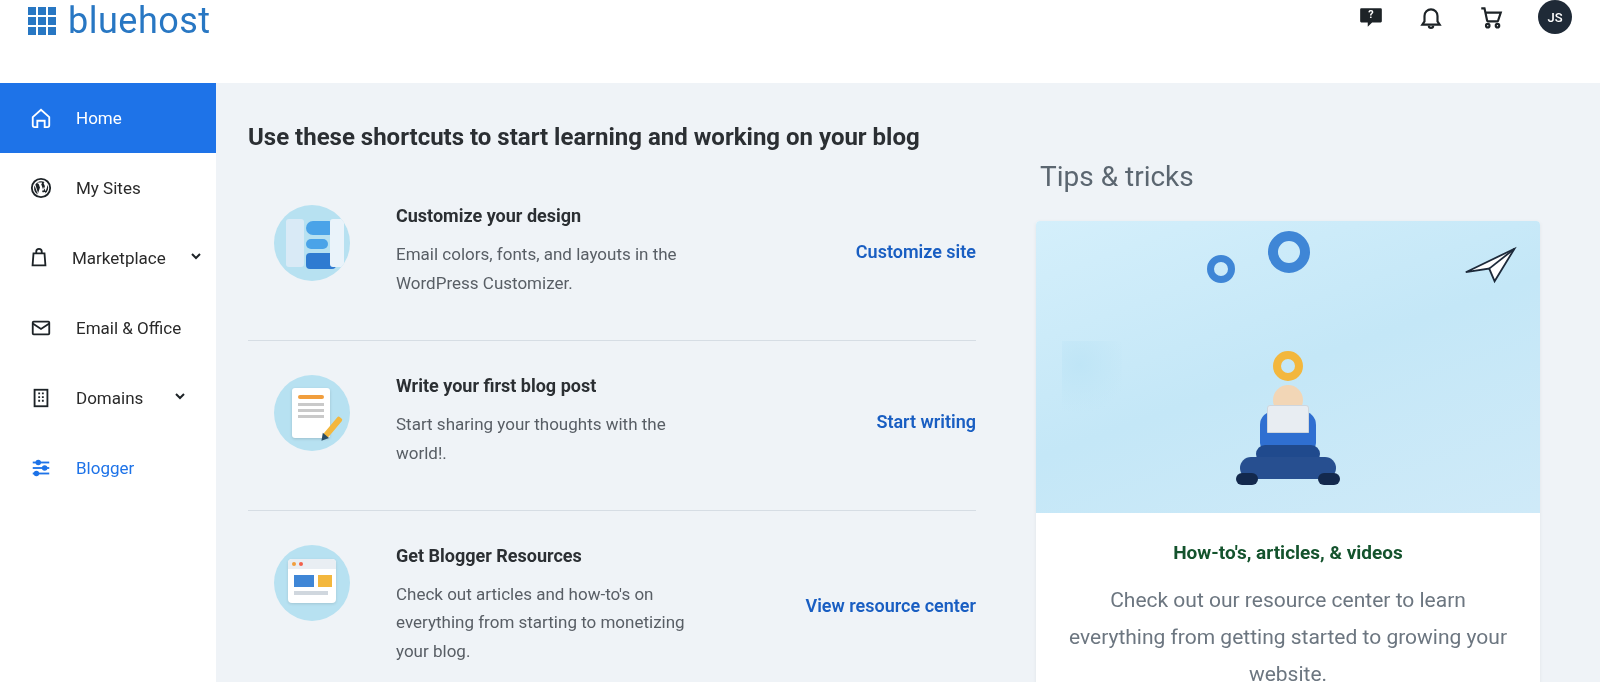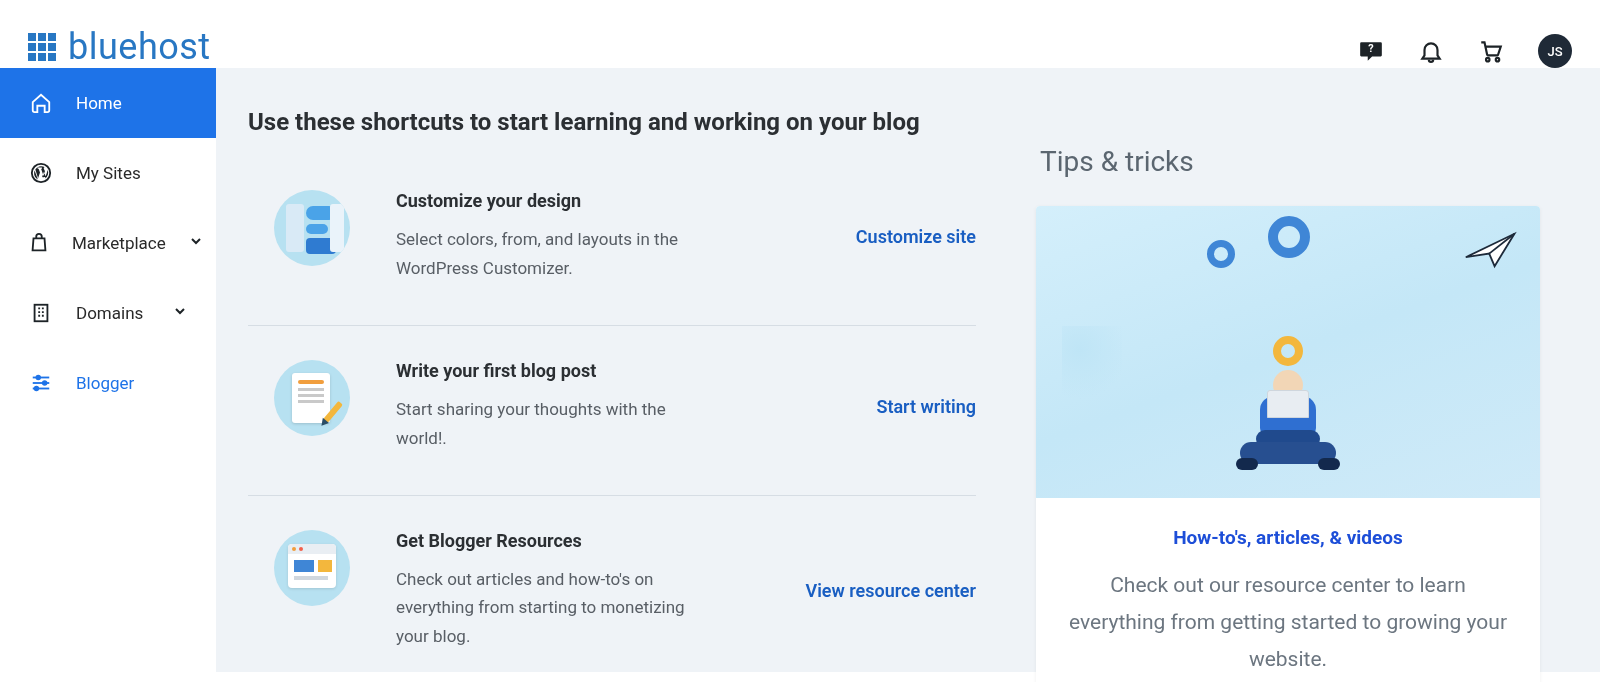--- a/index.html
+++ b/index.html
@@ -14,9 +14,9 @@
 
   
   .topbar {
-    height: 68px;
-    display: flex;
-    align-items: flex-end;
+    height: 83px;
+    display: flex;
+    align-items: flex-start;
     justify-content: space-between;
     padding: 0 28px;
     background: #fff;

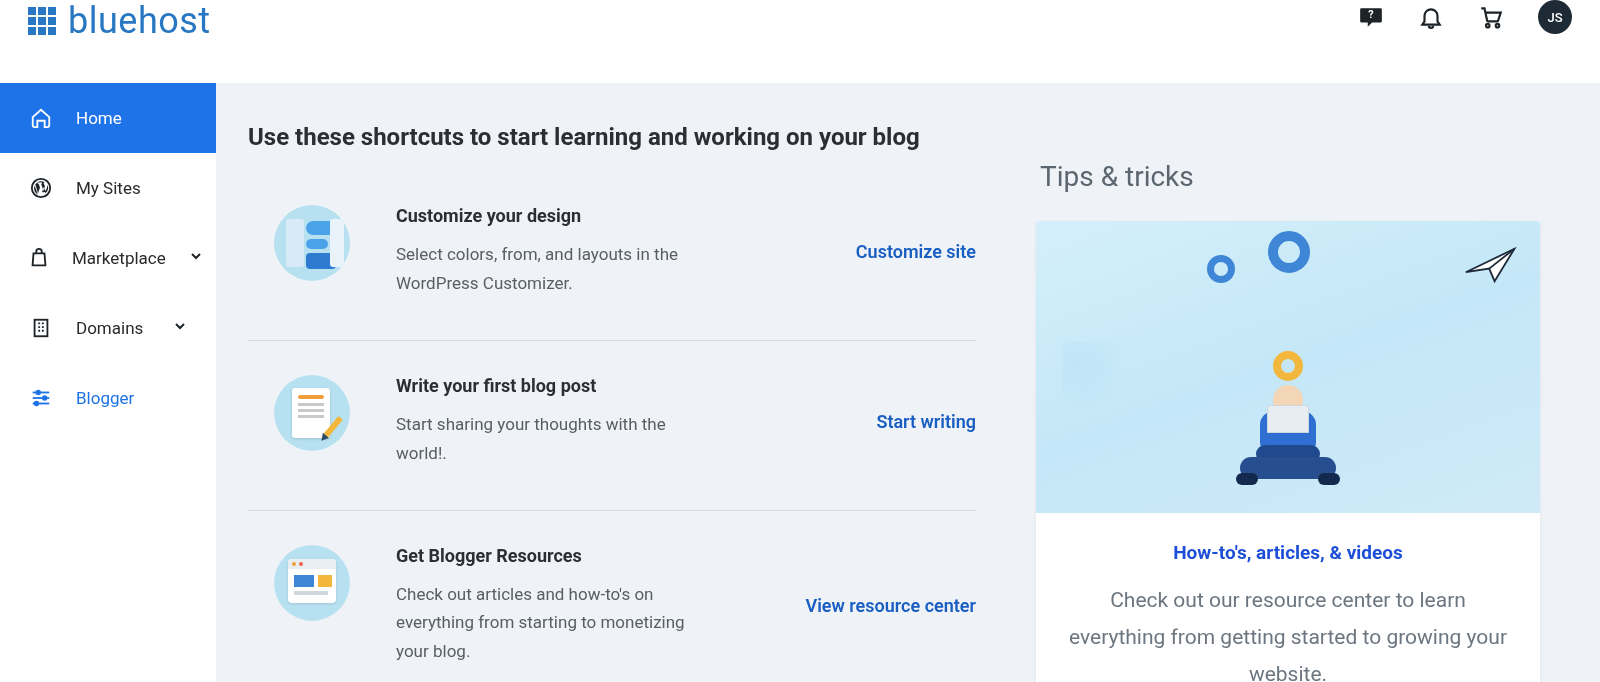--- a/index.html
+++ b/index.html
@@ -355,7 +355,7 @@
         <div class="shortcut-body">
           <div class="shortcut-text">
             <div class="shortcut-title">Customize your design</div>
-            <div class="shortcut-desc">Select colors, from, and layouts in the WordPress Customizer.</div>
+            <div class="shortcut-desc">Email colors, fonts, and layouts in the WordPress Customizer.</div>
           </div>
           <a class="shortcut-action">Customize site</a>
         </div>

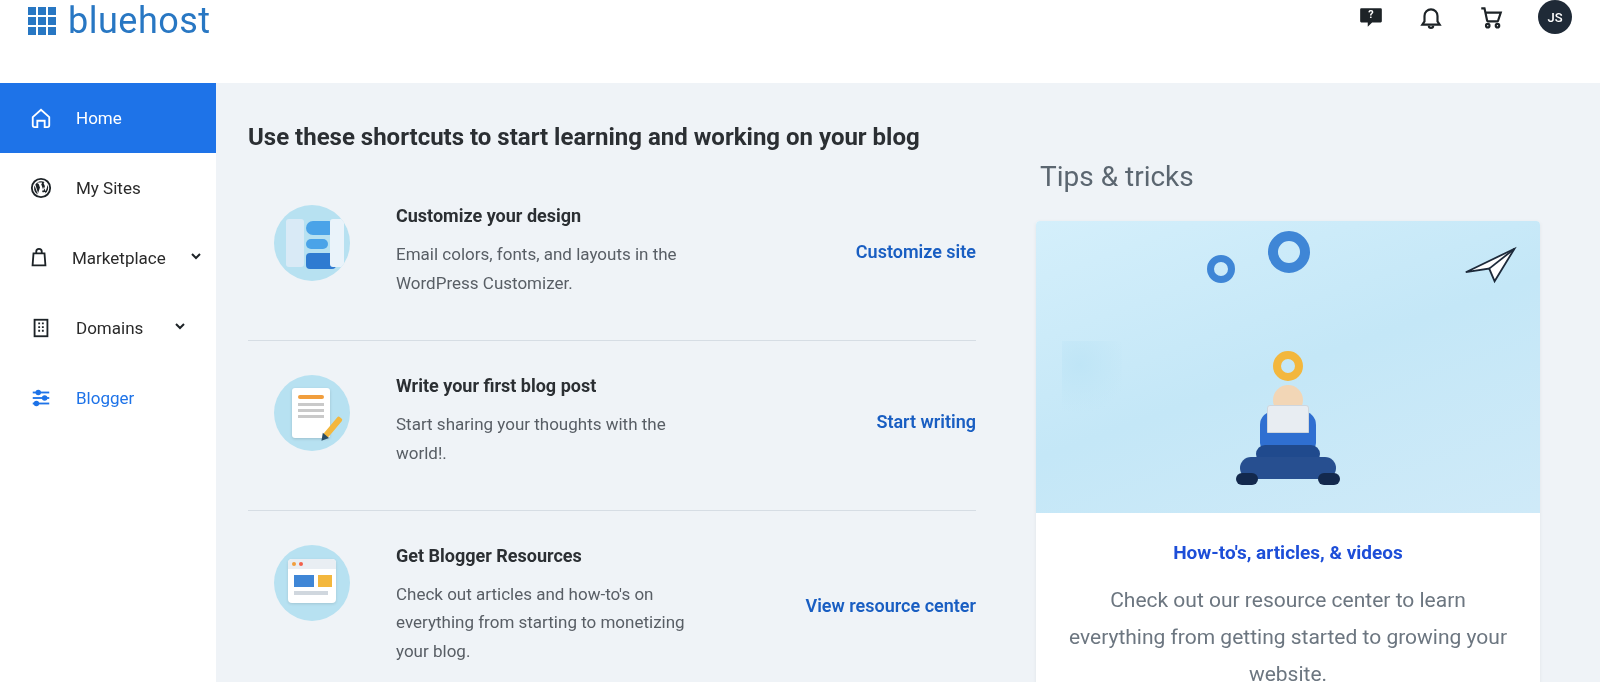--- a/index.html
+++ b/index.html
@@ -307,6 +307,15 @@
       </span>
     </div>
 
+    <div class="side-item">
+      <span class="side-icon">
+        <svg viewBox="0 0 24 24" fill="none" stroke="#1d2327" stroke-width="2">
+            <rect x="3" y="5" width="18" height="14" rx="1"></rect>
+            <path d="M3 7l9 6 9-6"></path>
+          </svg>
+      </span>
+      <span>Email &amp; Office</span>
+    </div>
 
     <div class="side-item">
       <span class="side-icon">

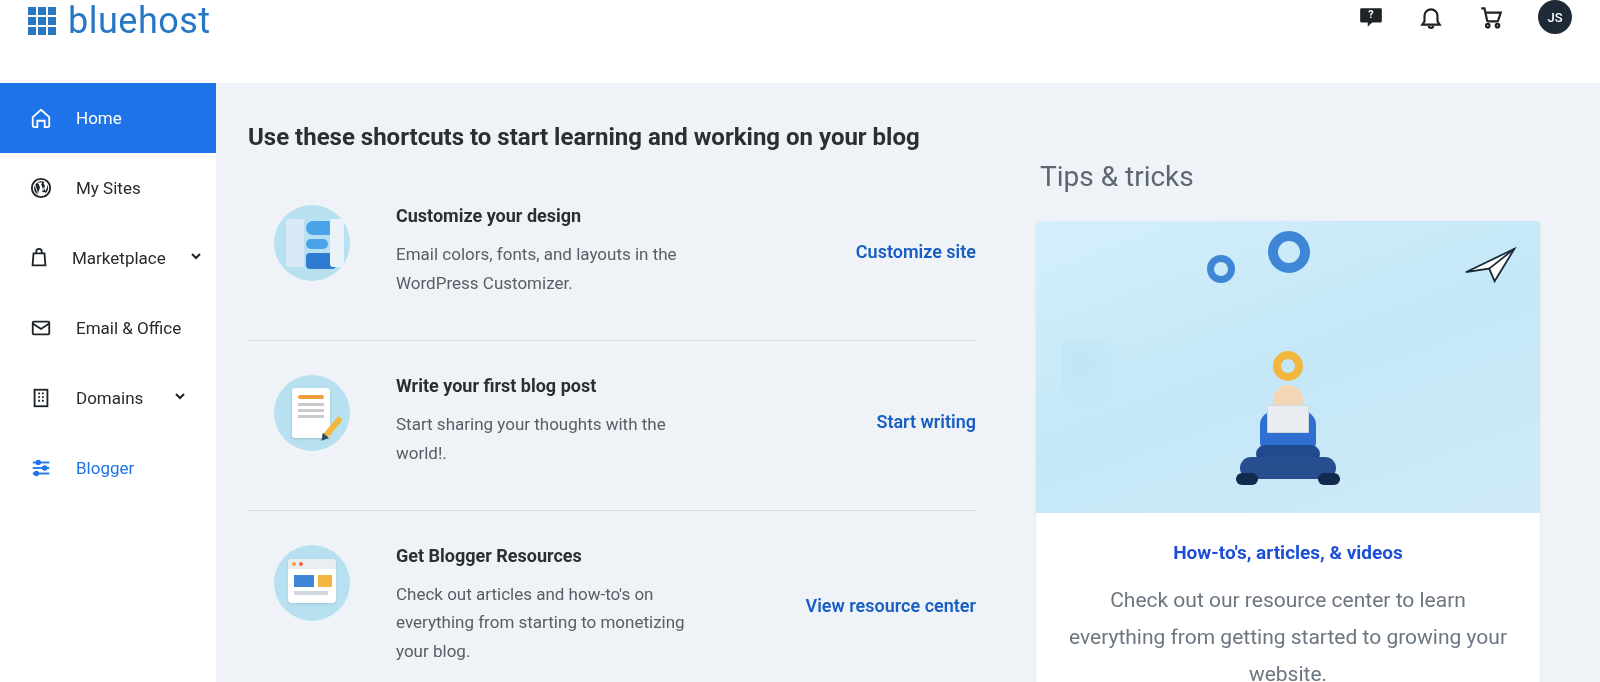--- a/index.html
+++ b/index.html
@@ -198,7 +198,7 @@
     text-align: center;
     font-size: 19px;
     font-weight: 700;
-    color: #1d4ed8;
+    color: #14532d;
     margin: 28px 24px 18px;
   }
   .tips-desc {

